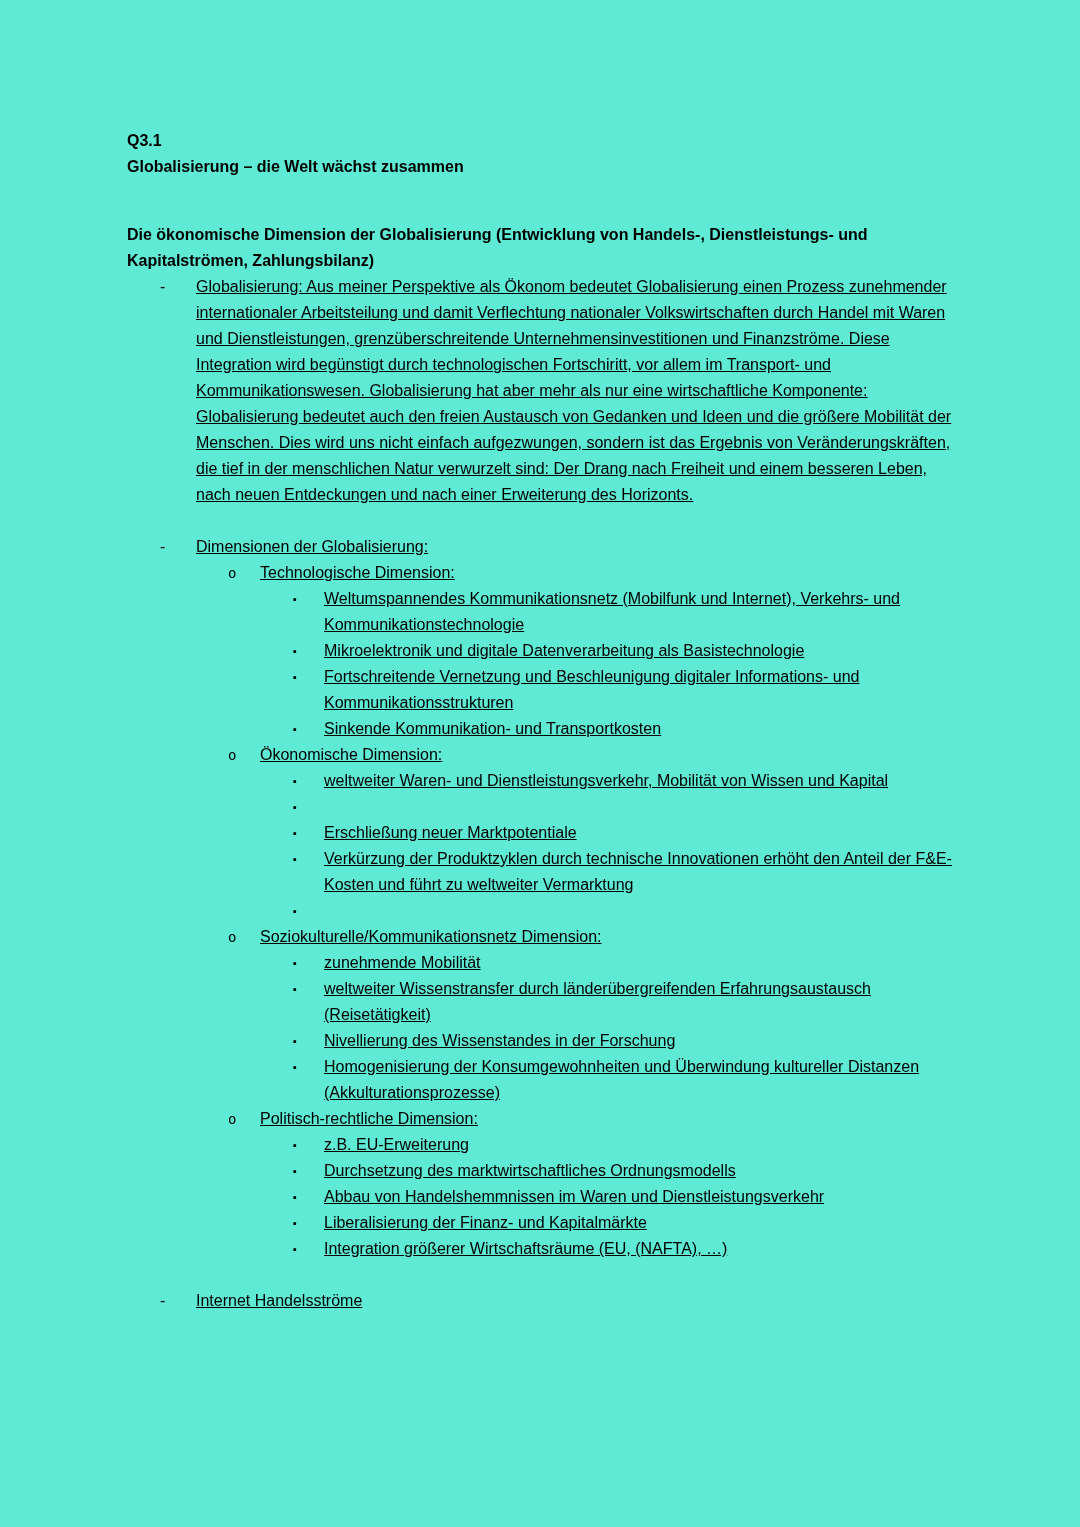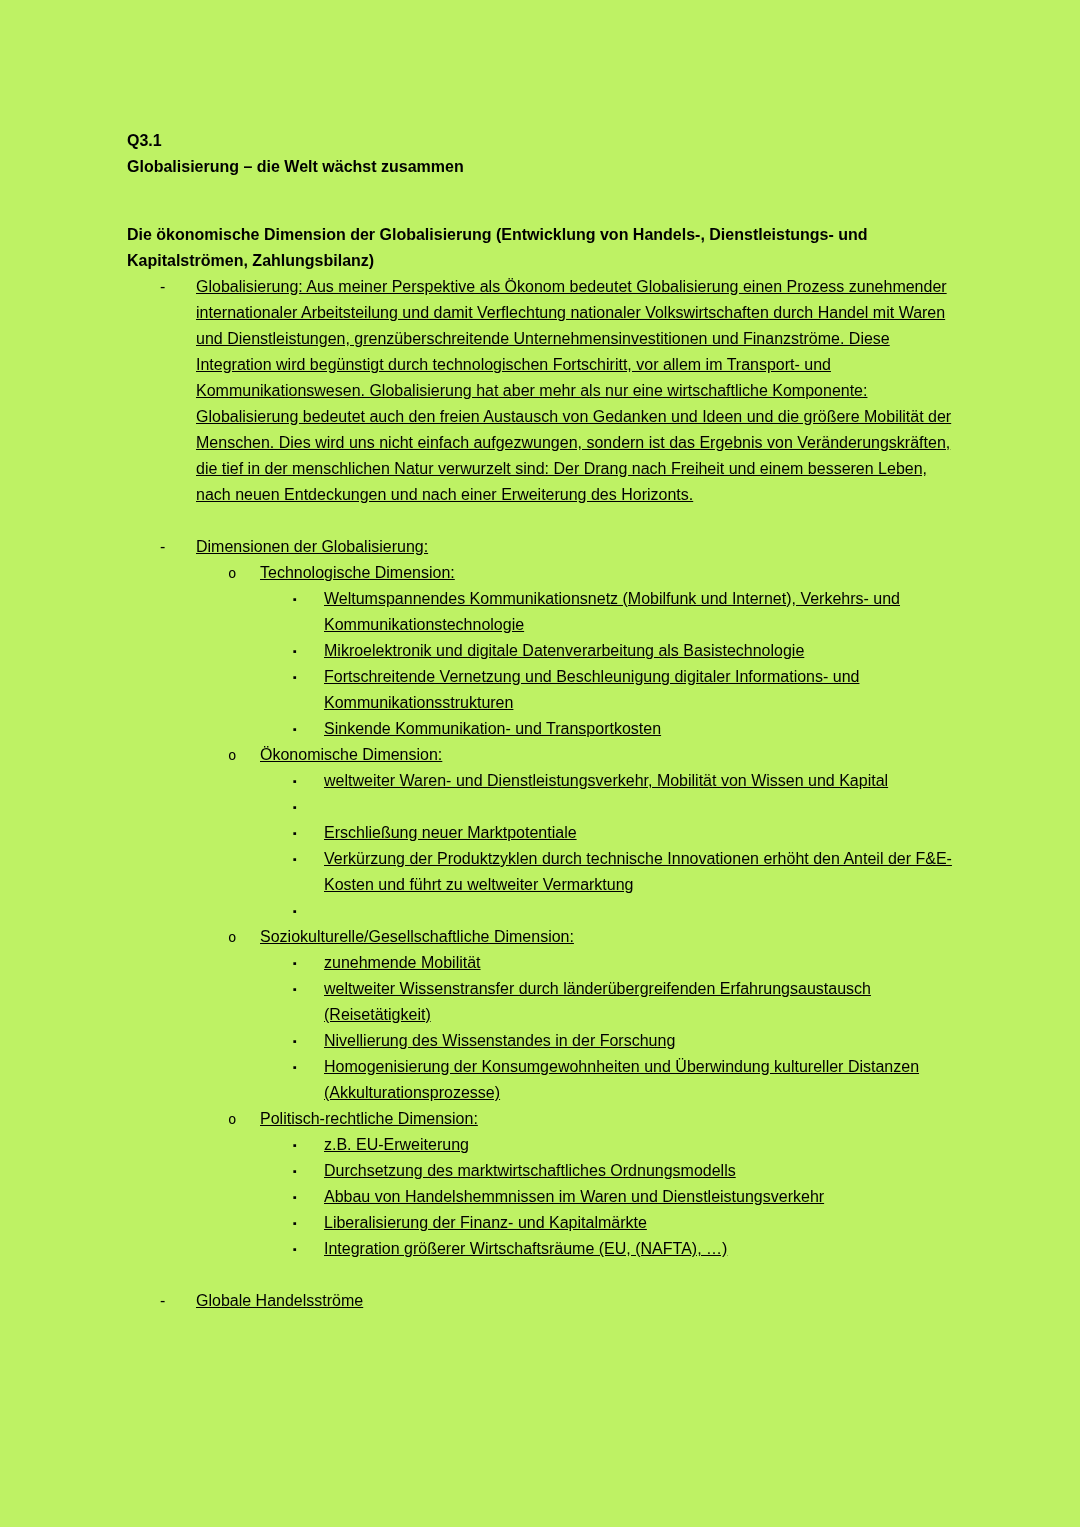--- a/index.html
+++ b/index.html
@@ -21,7 +21,7 @@
     width: 1080px;
     height: 1527px;
     padding: 128px 127px 0 127px;
-    background: #bef264;
+    background: #5eead4;
   }
   .doc-title, .doc-subtitle { font-weight: bold; }
   .section-heading { font-weight: bold; margin-top: 42px; }

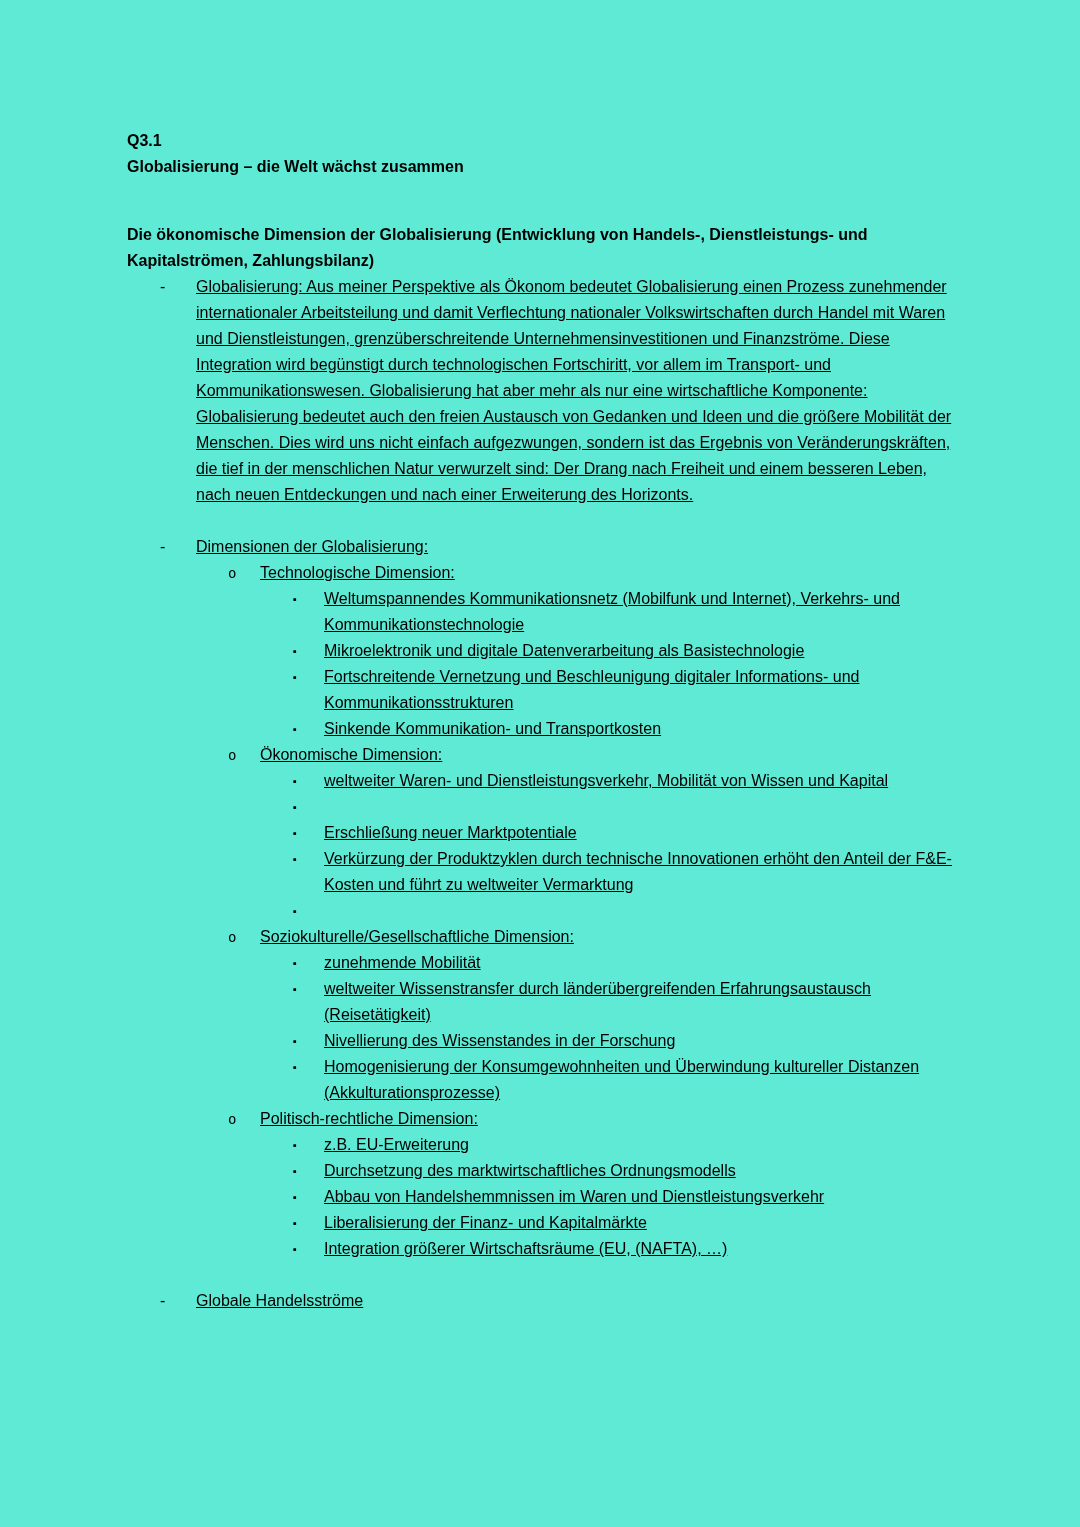--- a/index.html
+++ b/index.html
@@ -99,7 +99,7 @@
       </div>
       <div class="li lvl2">
         <span class="marker m2">o</span>
-        <span class="txt">Soziokulturelle/Gesellschaftliche Dimension:</span>
+        <span class="txt">Soziokulturelle/Kommunikationsnetz Dimension:</span>
       </div>
       <div class="li lvl3">
         <span class="marker m3">▪</span>

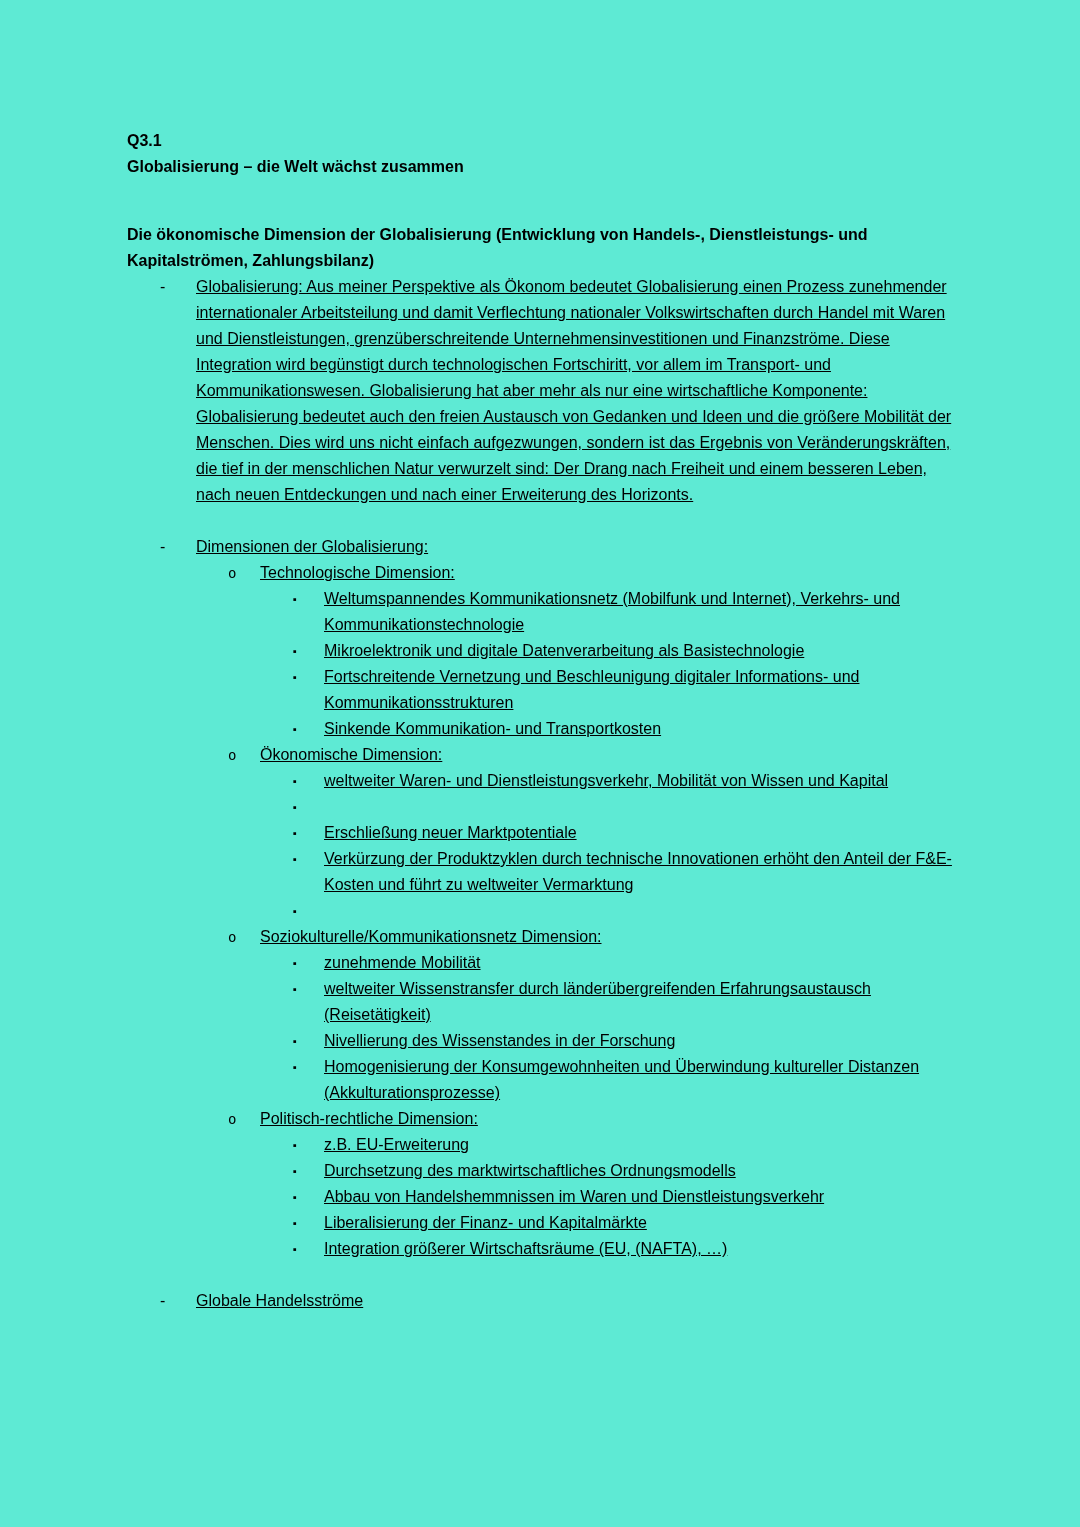--- a/index.html
+++ b/index.html
@@ -143,7 +143,7 @@
       </div>
       <div class="li lvl1 gap">
         <span class="marker m1">-</span>
-        <span class="txt">Globale Handelsströme</span>
+        <span class="txt">Internet Handelsströme</span>
       </div>
     </div>
 </div>

